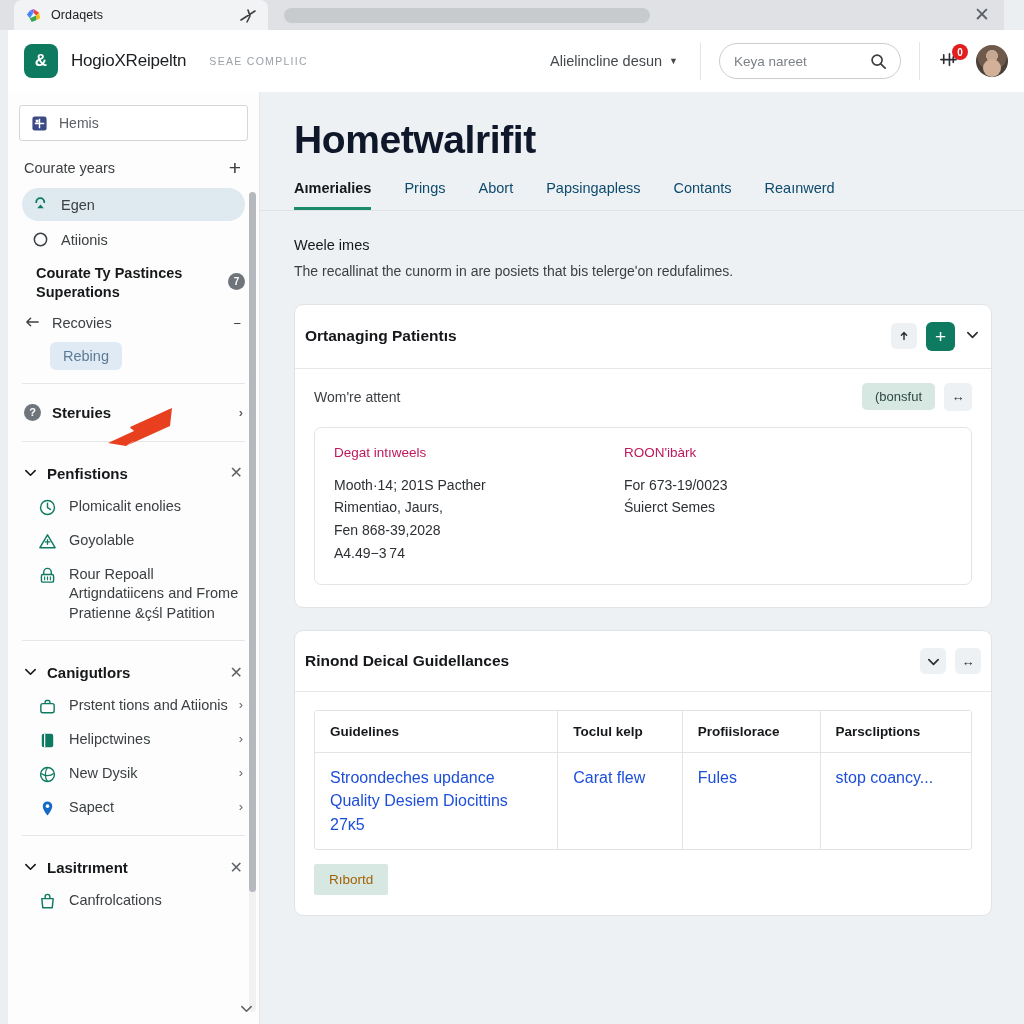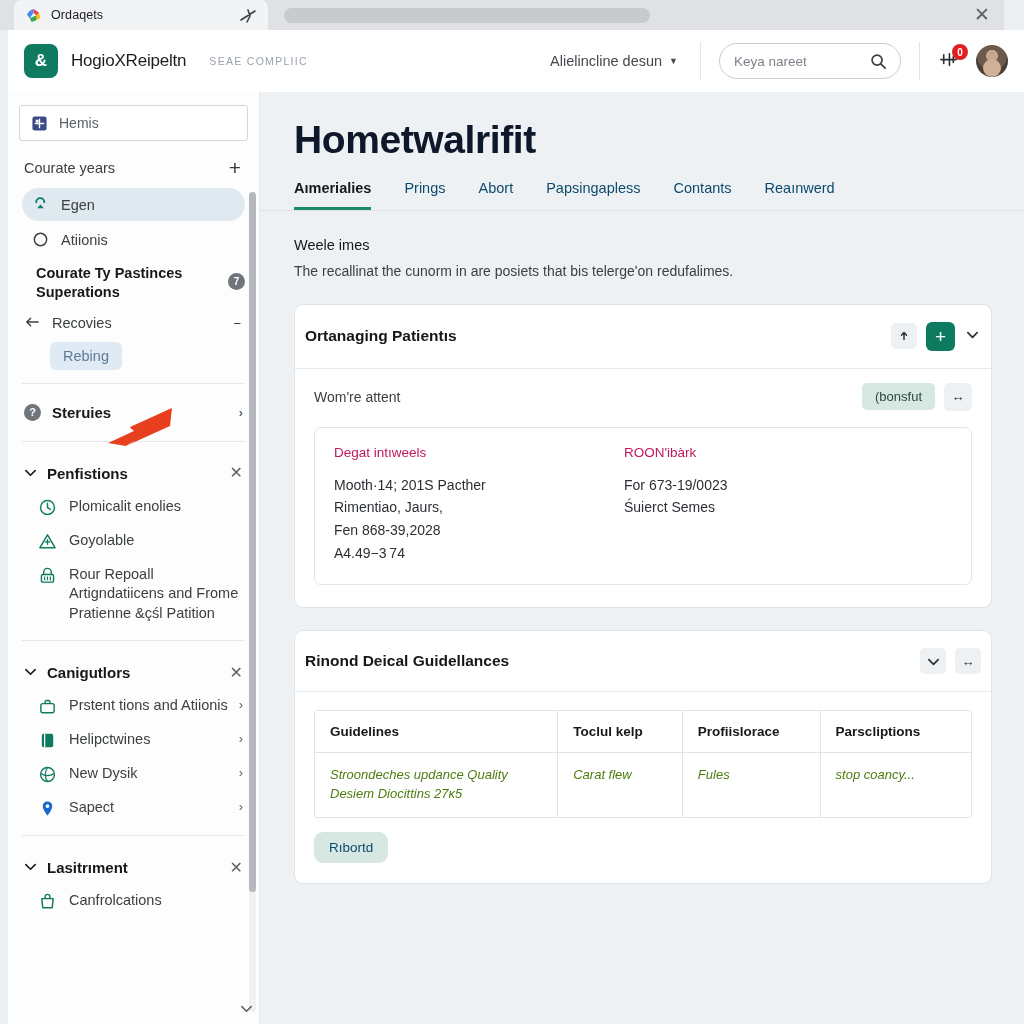--- a/index.html
+++ b/index.html
@@ -267,8 +267,8 @@
   }
   th:last-child { border-right:none; }
   td {
-    font-size:13px; color:#4d7c0f; padding:13px 15px; line-height:1.45;
-    border-right:1px solid #e0e4e7; vertical-align:top;font-style:italic;
+    font-size:16px; color:#1d4ed8; padding:13px 15px; line-height:1.45;
+    border-right:1px solid #e0e4e7; vertical-align:top;
   }
   td:last-child { border-right:none; }
   .tbl-footer { padding:14px 19px 20px 19px; }

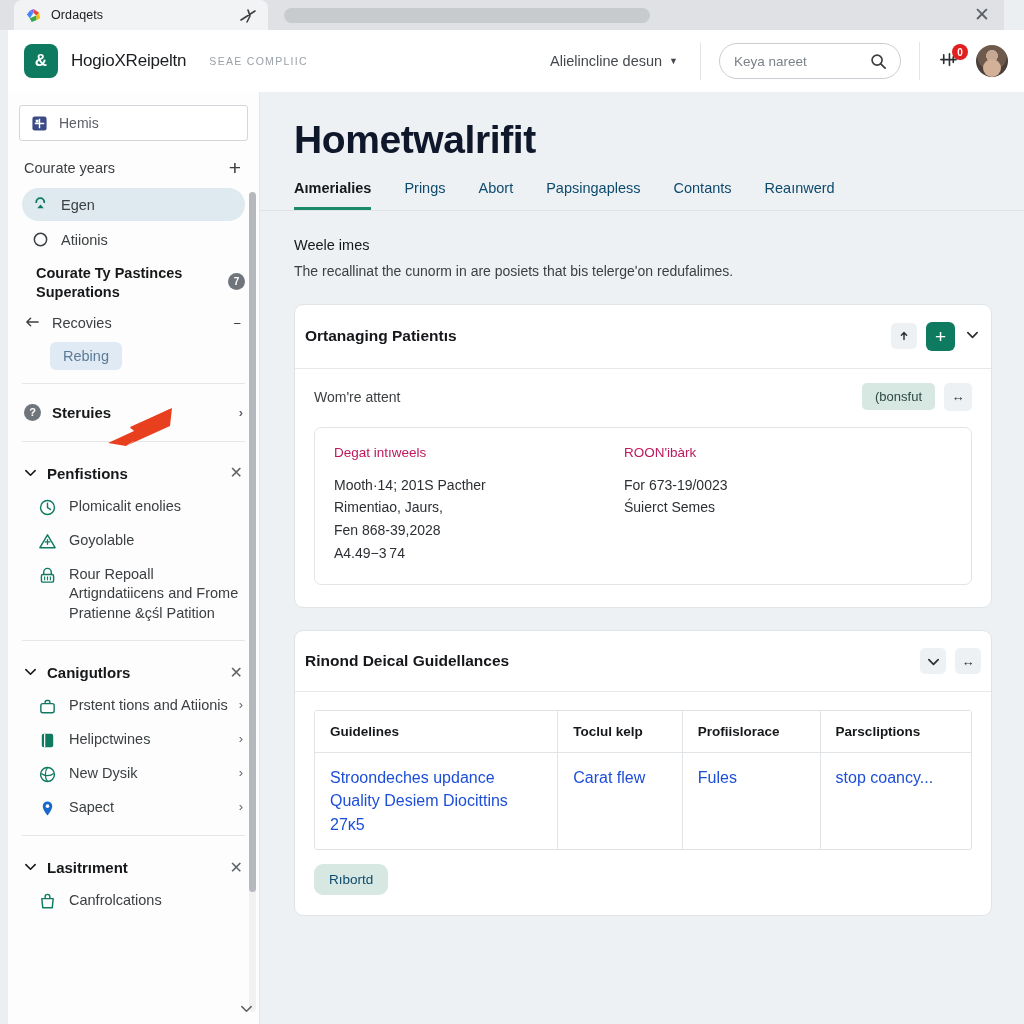--- a/index.html
+++ b/index.html
@@ -273,8 +273,8 @@
   td:last-child { border-right:none; }
   .tbl-footer { padding:14px 19px 20px 19px; }
   .footer-chip {
-    display:inline-block; background:#d7e7e2; color:#0c4a6e; font-size:13.5px;
-    padding:8px 15px; border-radius:9px;
+    display:inline-block; background:#d7e7e2; color:#a16207; font-size:13.5px;
+    padding:8px 15px; border-radius:2px;
   }
 </style>
 </head>

